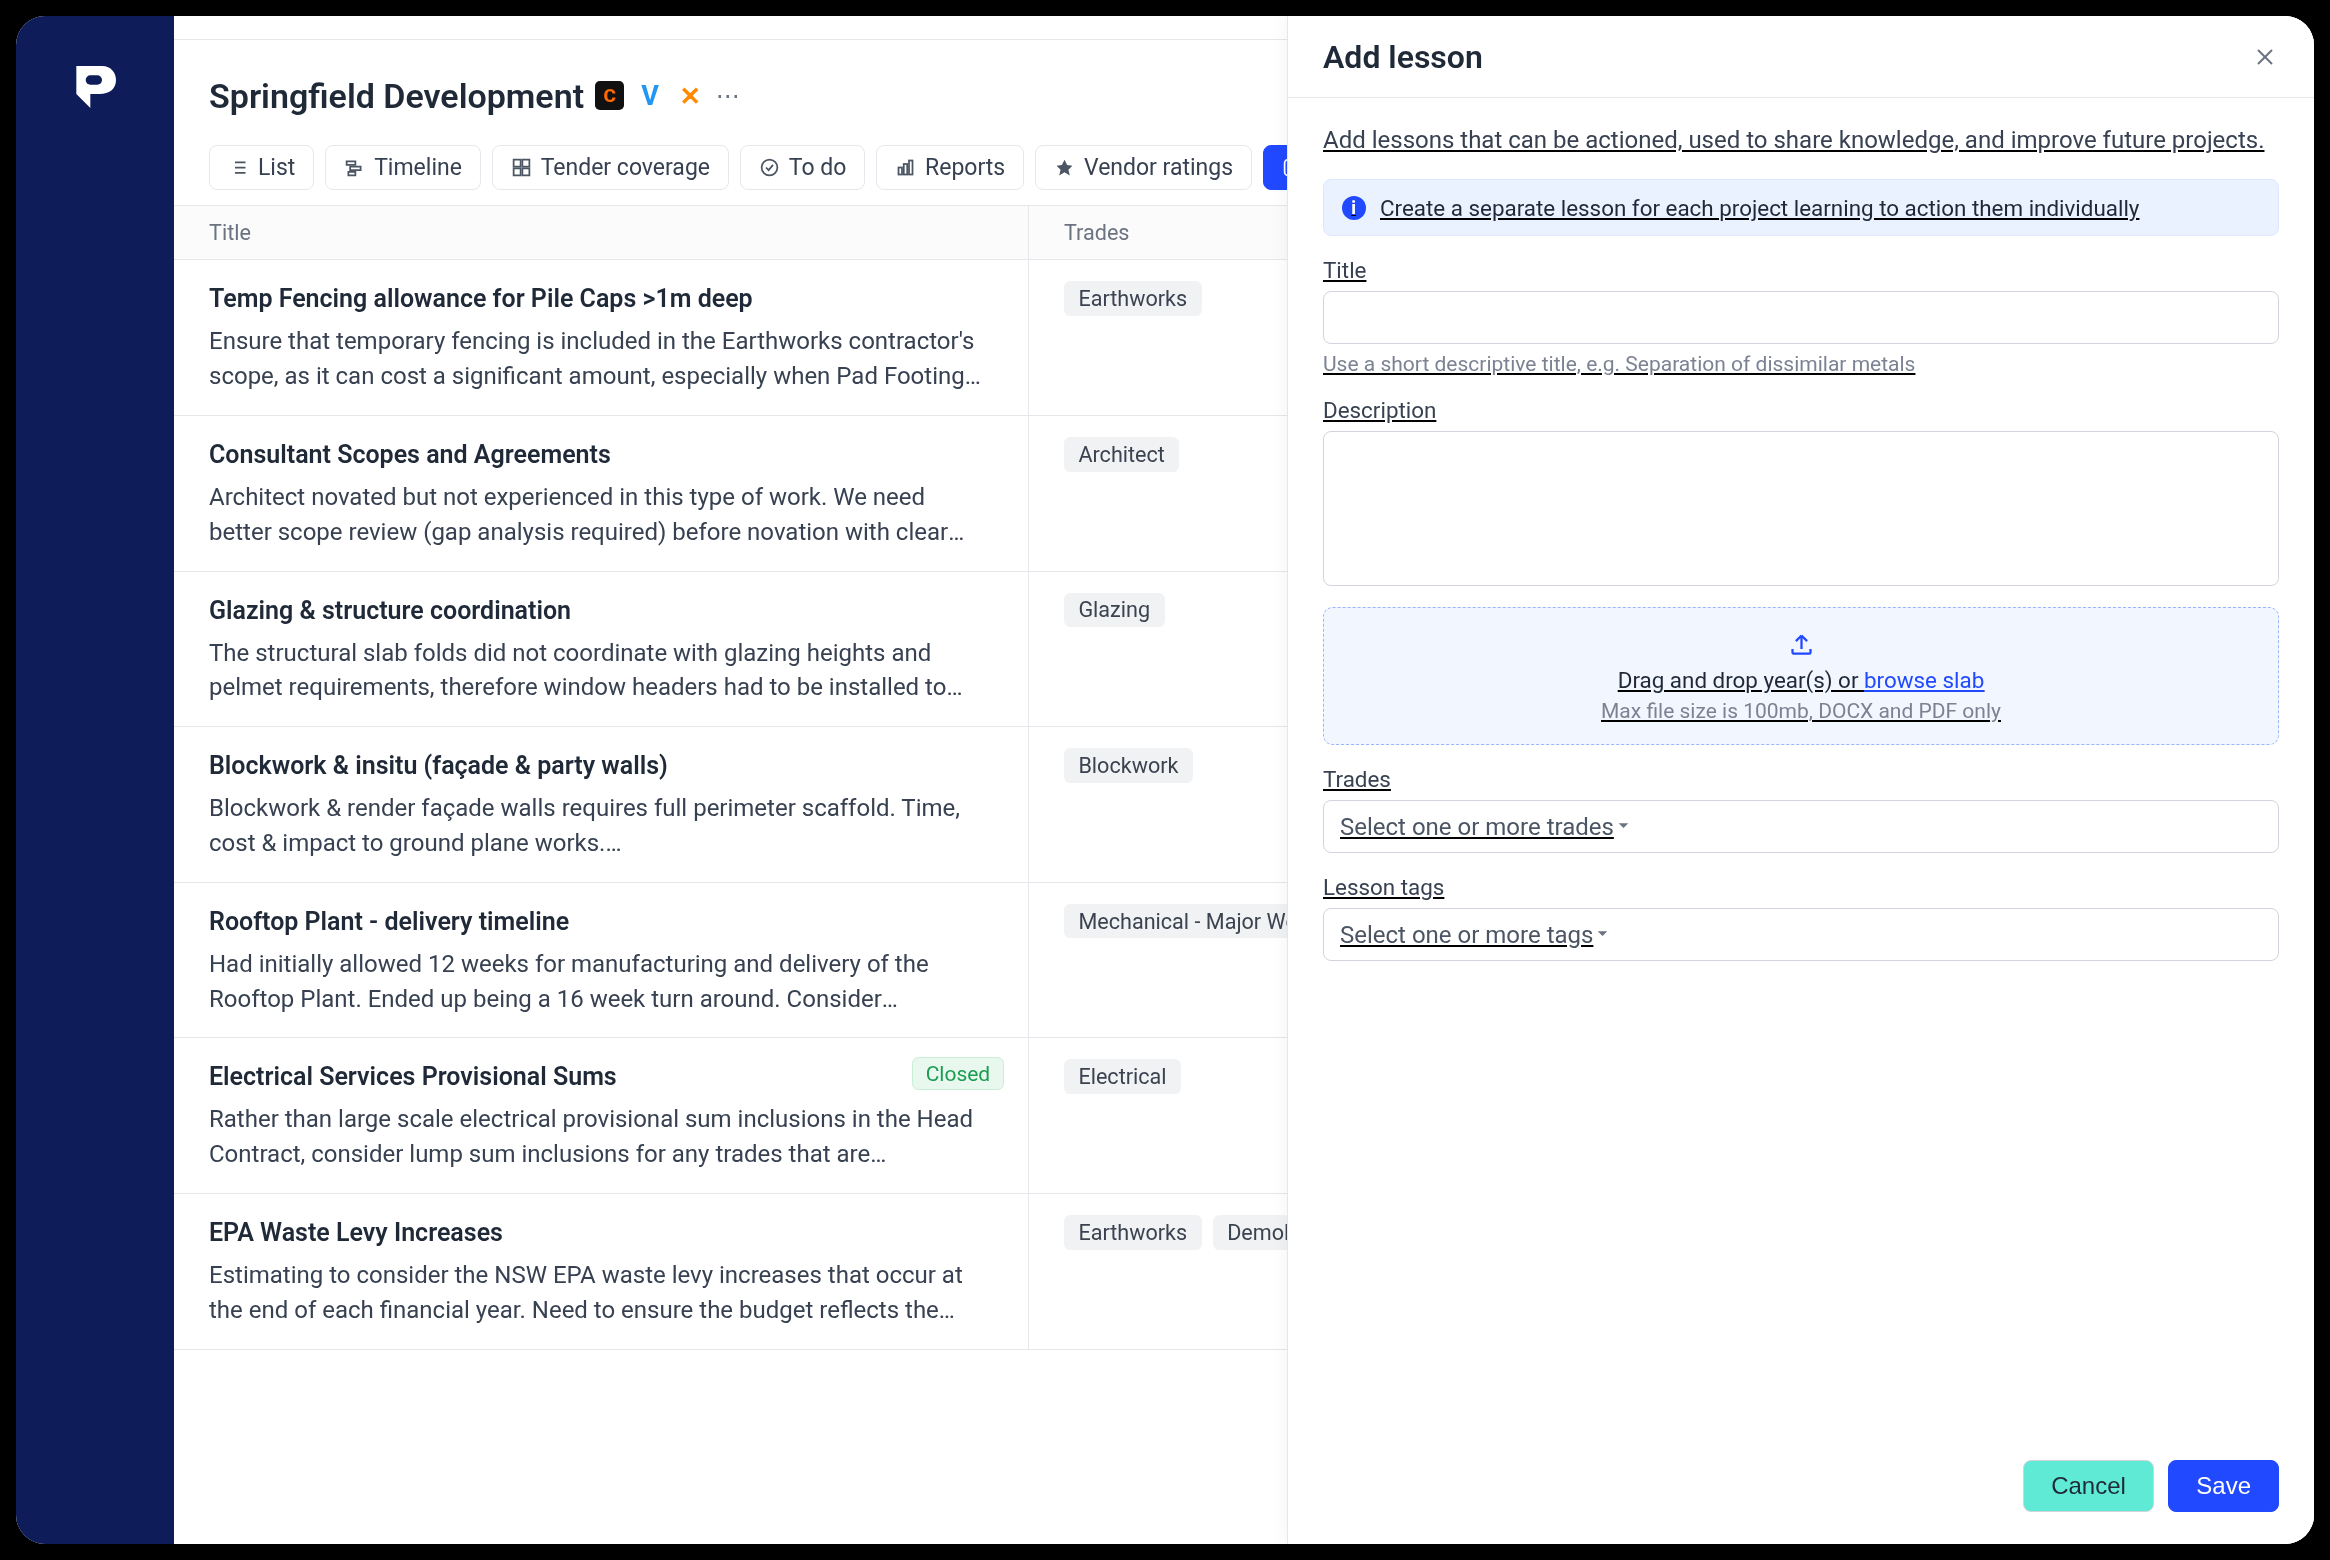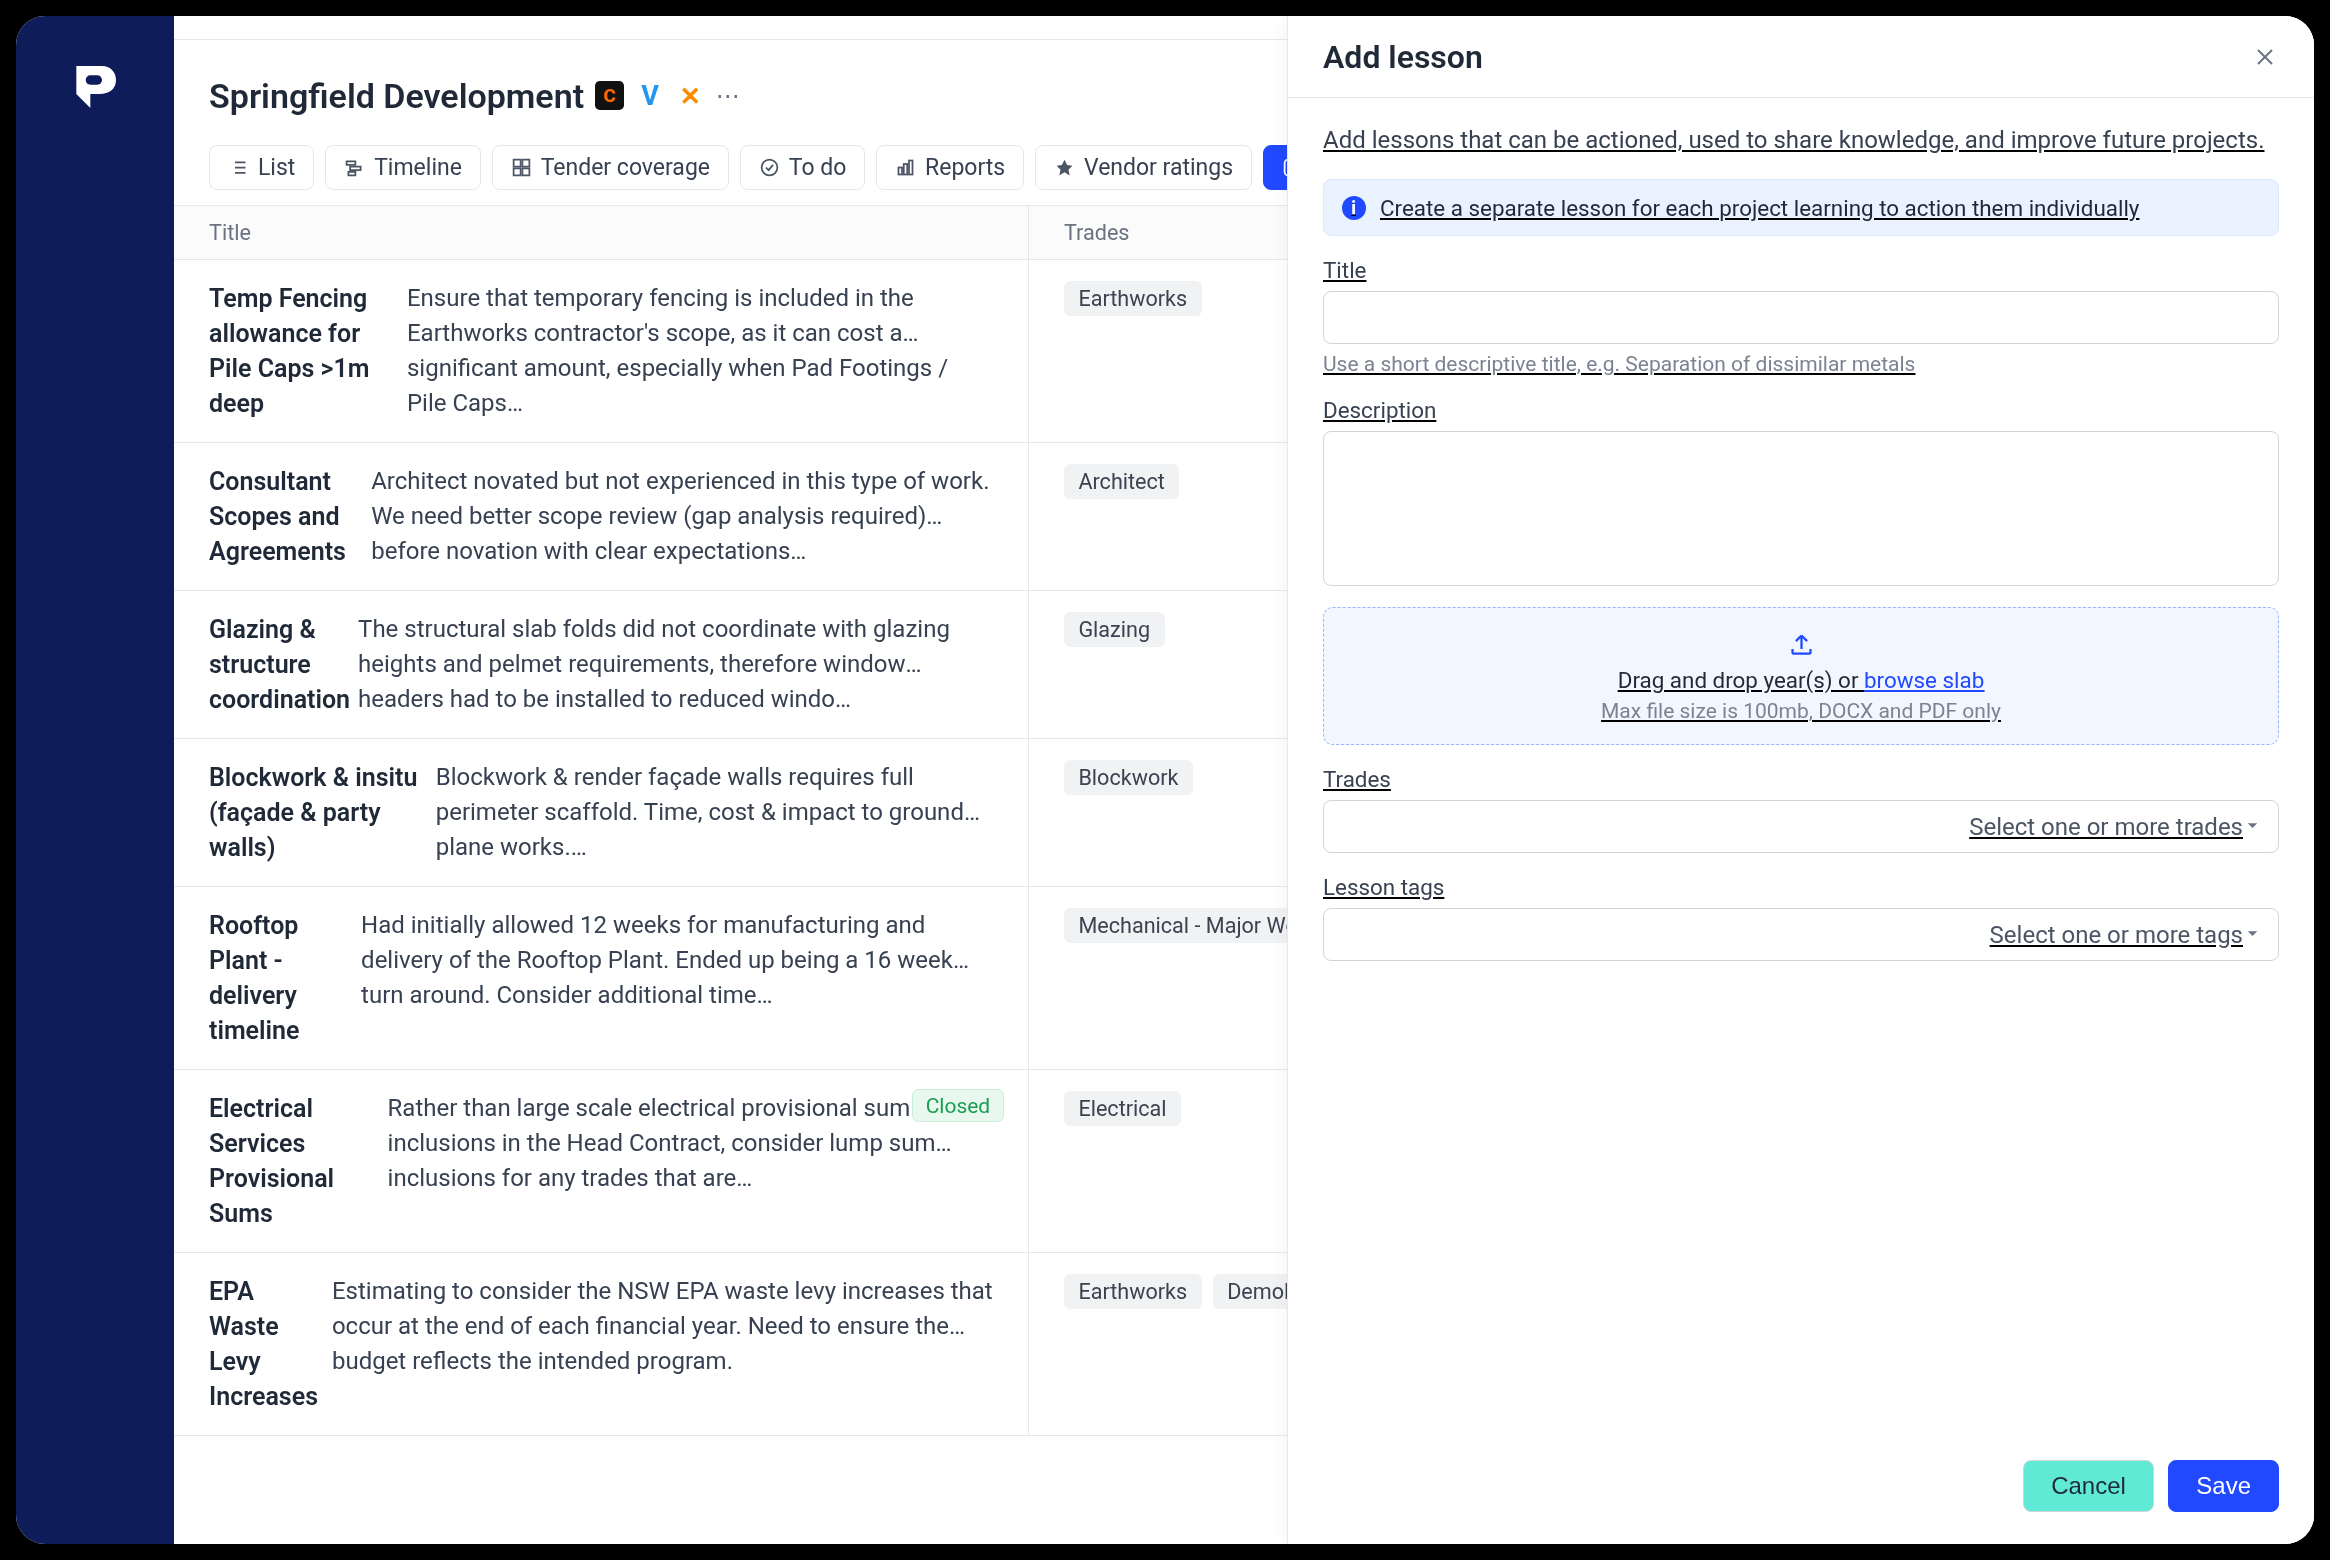--- a/index.html
+++ b/index.html
@@ -137,7 +137,7 @@
   .tcell {
     padding: 21px 35px;
   }
-  .tcell.col-title { display:flex; flex-direction:row; gap:8px; position:relative;}
+  .tcell.col-title { display:flex; flex-direction:column; gap:8px; position:relative;}
   .lesson-title { font-size: 25px; font-weight:600; color:#1f2937; line-height:1.4;}
   .lesson-desc { font-size: 24px; color:#374151; line-height:1.45; max-width:784px;
     display:-webkit-box; -webkit-line-clamp:2; -webkit-box-orient:vertical; overflow:hidden;}

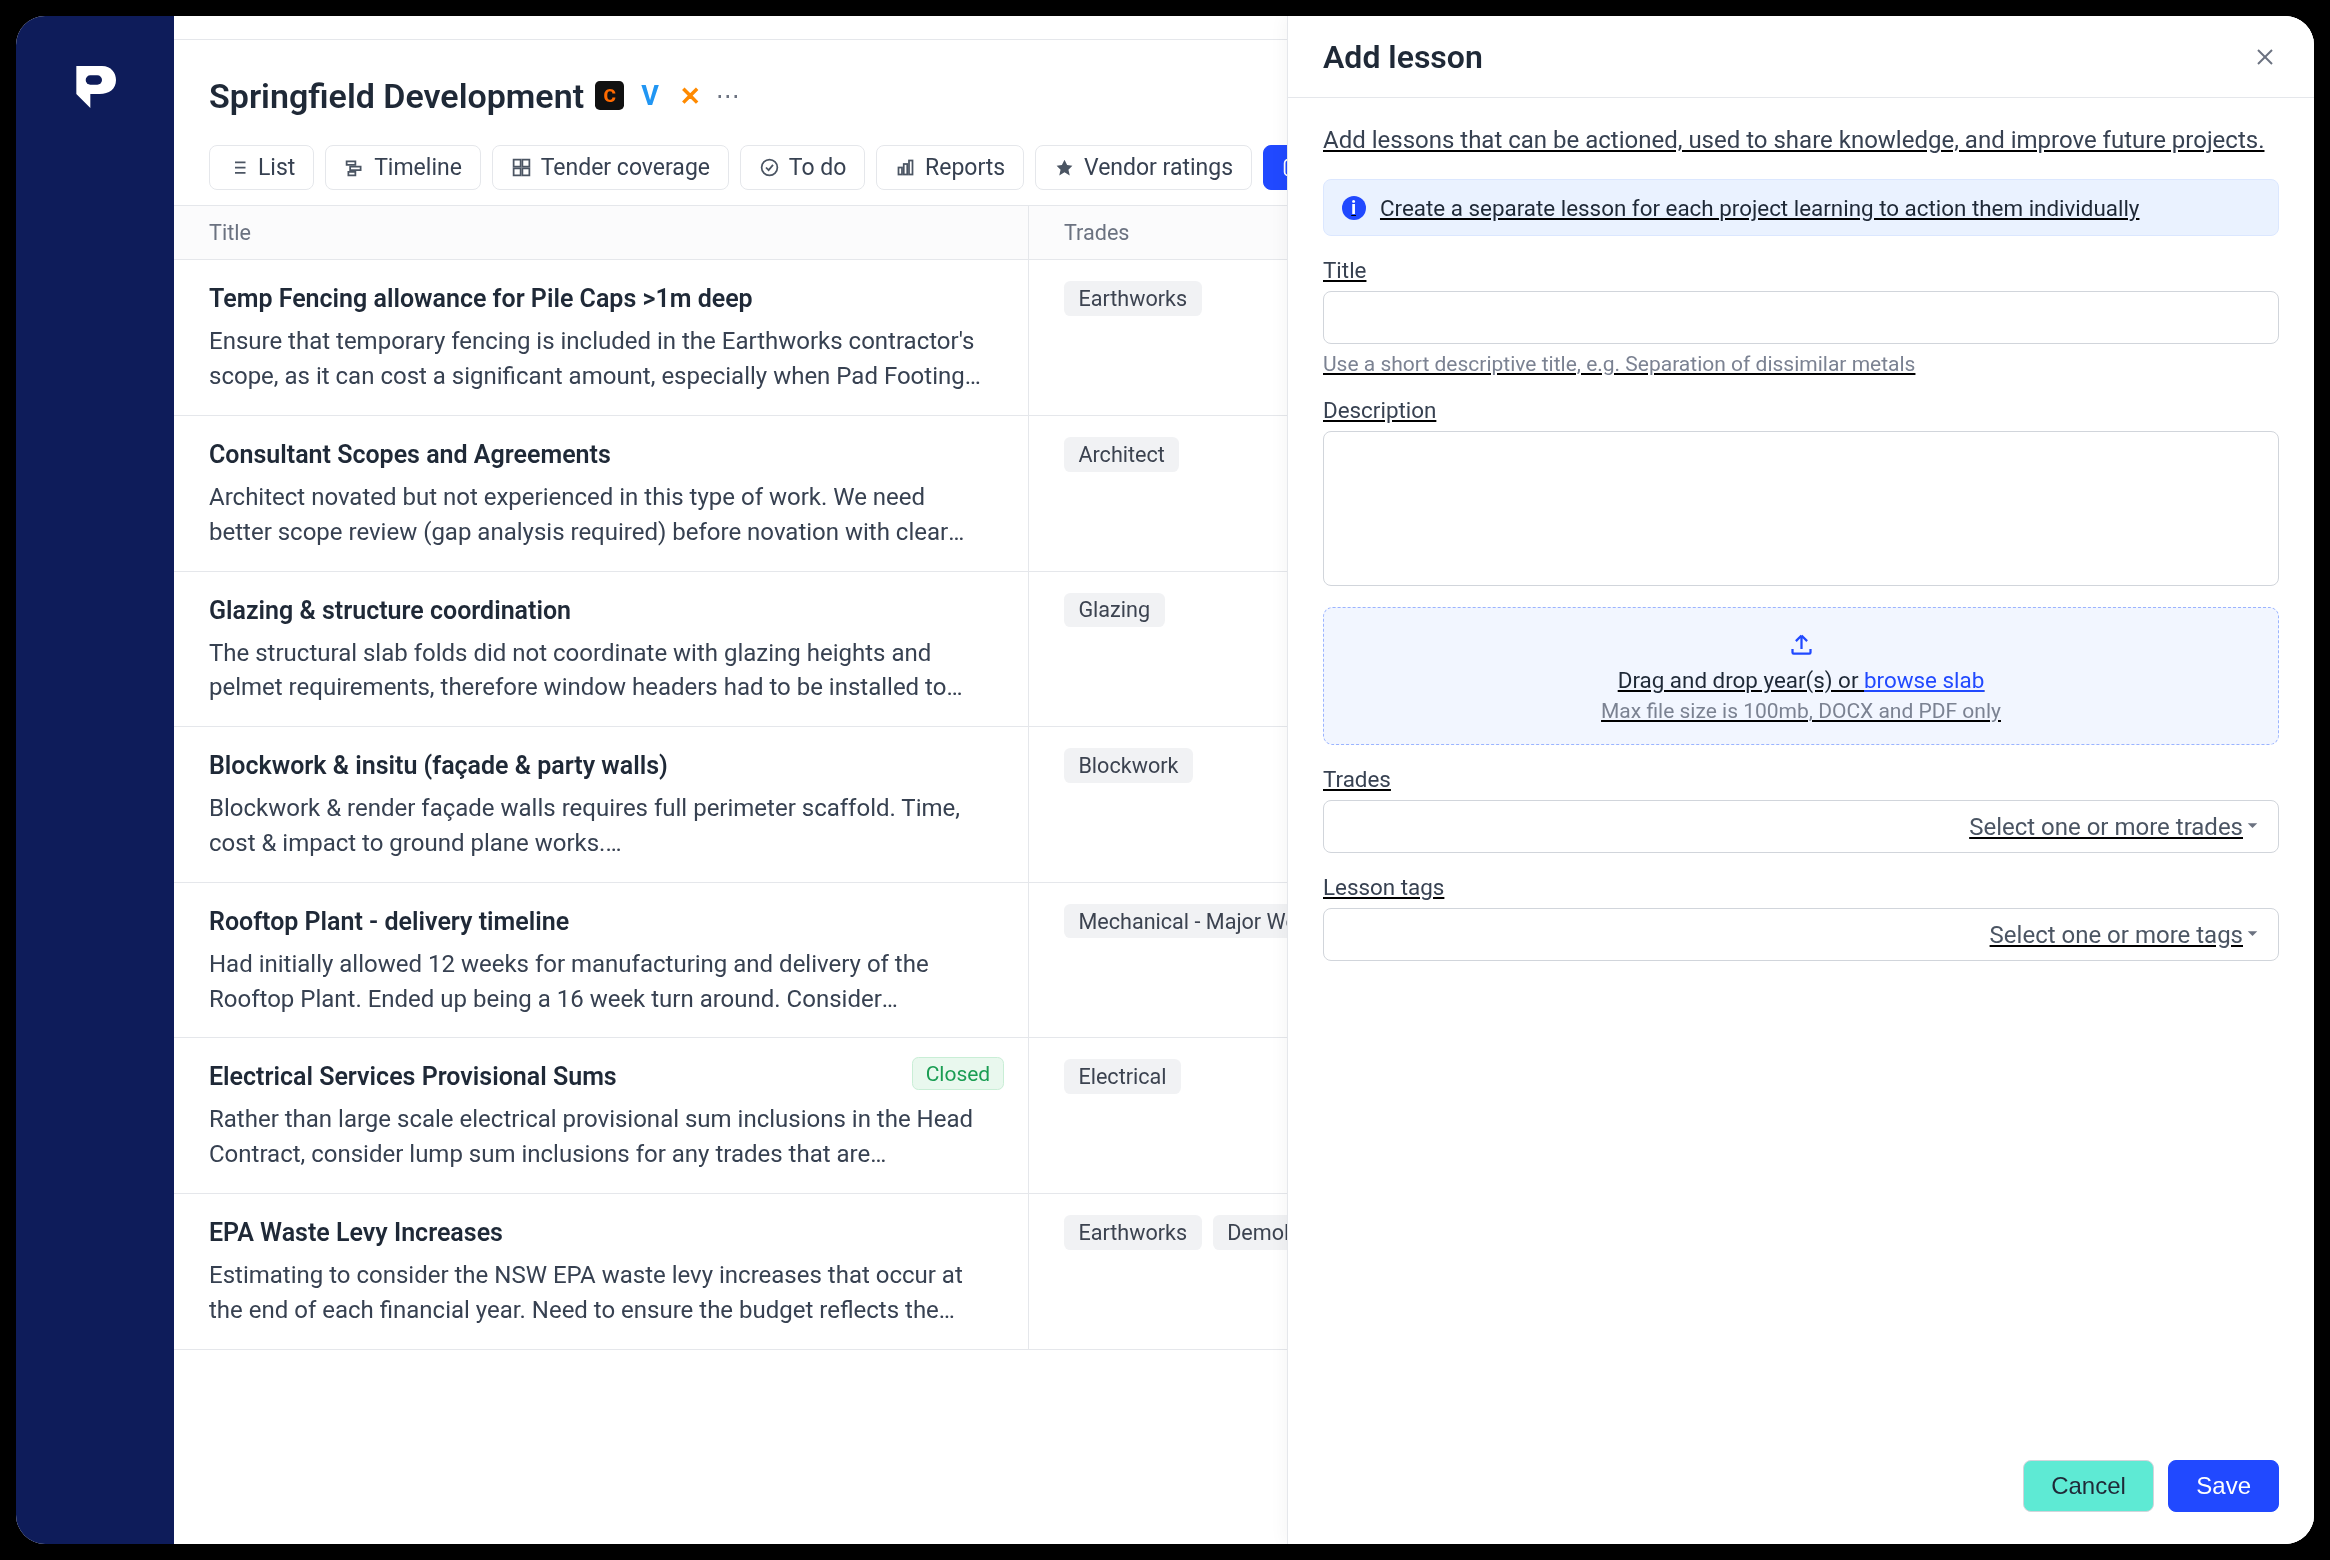--- a/index.html
+++ b/index.html
@@ -212,7 +212,7 @@
   .drop-link { color:#2149ff; text-decoration:underline; cursor:pointer;}
   .drop-sub { font-size:21px; color:#7b8292;}
   .select {
-    display:flex; align-items:center; justify-content:flex-end;
+    display:flex; align-items:center; justify-content:flex-start;
     cursor:pointer; height:53px;
   }
   .select-placeholder { color:#4b5563; font-size:24px;}

